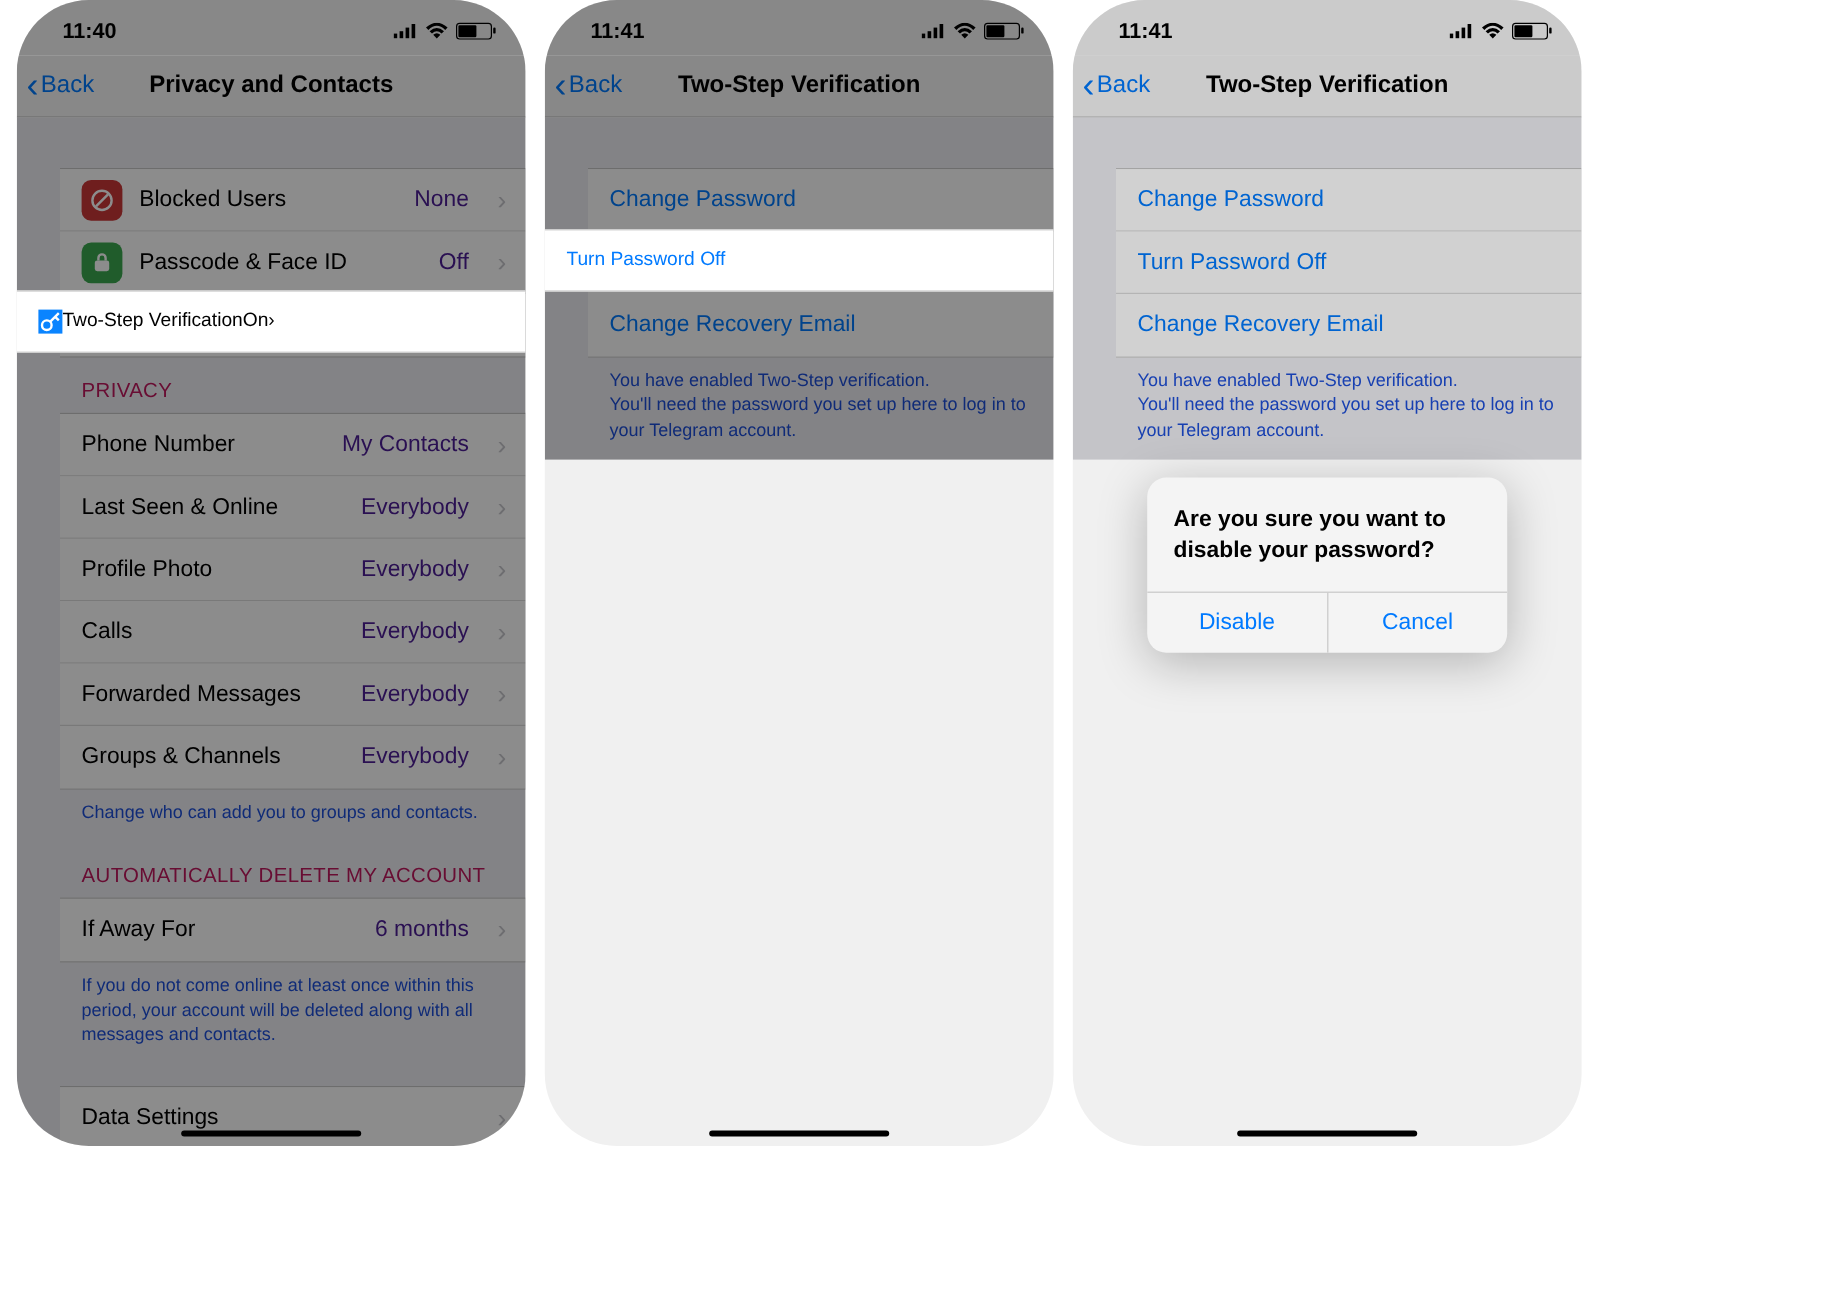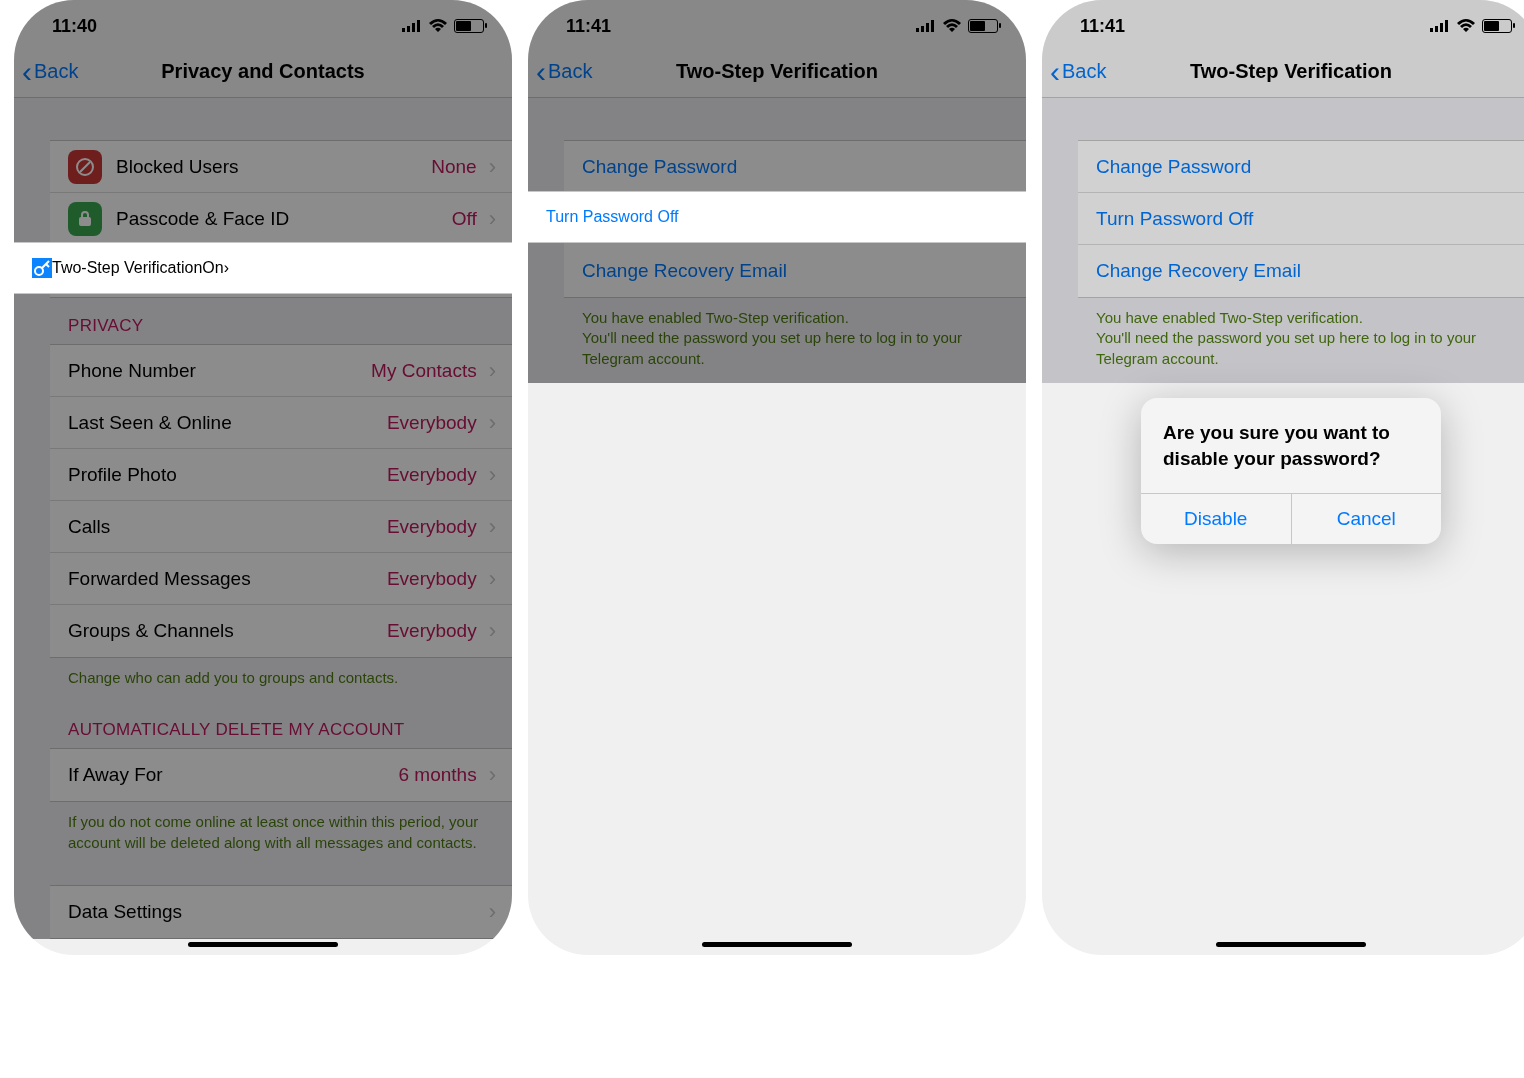--- a/index.html
+++ b/index.html
@@ -4,7 +4,7 @@
 <style>
   * { box-sizing: border-box; margin: 0; padding: 0; font-family: -apple-system, "Helvetica Neue", Arial, sans-serif; }
   body { background: #fff; display: flex; gap: 16px; padding: 0; width: 1524px; height: 1078px; }
-  .phone { width: 498px; height: 955px; border-radius: 60px; overflow: hidden; background: #f0f0f0; position: relative; flex-shrink: 0; margin-top: 0; }
+  .phone { width: 424px; height: 955px; border-radius: 60px; overflow: hidden; background: #f0f0f0; position: relative; flex-shrink: 0; margin-top: 0; }
   .screen { position: absolute; inset: 0; display: flex; flex-direction: column; }
   .dim { filter: brightness(0.55); }
   

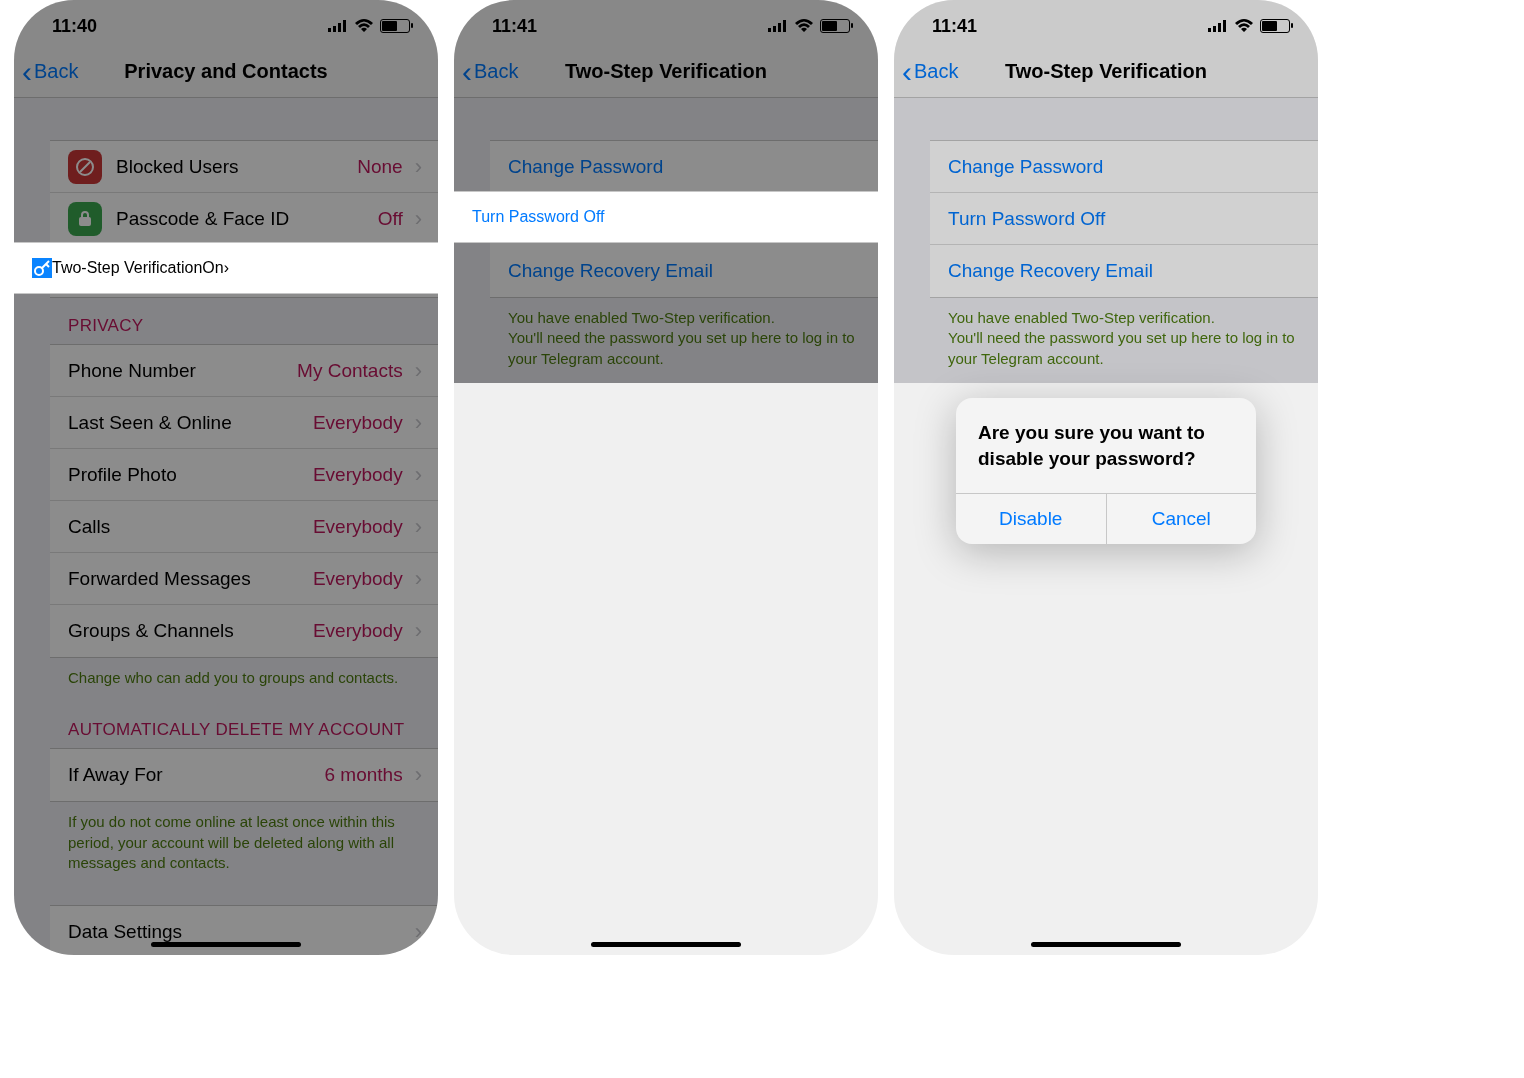--- a/index.html
+++ b/index.html
@@ -33,7 +33,7 @@
   .row:last-child { border-bottom: none; }
   .row .icon { width: 34px; height: 34px; border-radius: 8px; margin-right: 14px; display: flex; align-items: center; justify-content: center; color: #fff; flex-shrink: 0; }
   .row .label { font-size: 19px; color: #000; flex: 1; }
-  .row .value { font-size: 19px; color: #be185d; margin-right: 12px; }
+  .row .value { font-size: 19px; color: #4c1d95; margin-right: 24px; }
   .row .chev { color: #c7c7cc; font-size: 22px; font-weight: 300; }
   .row.link .label { color: #007aff; }
   

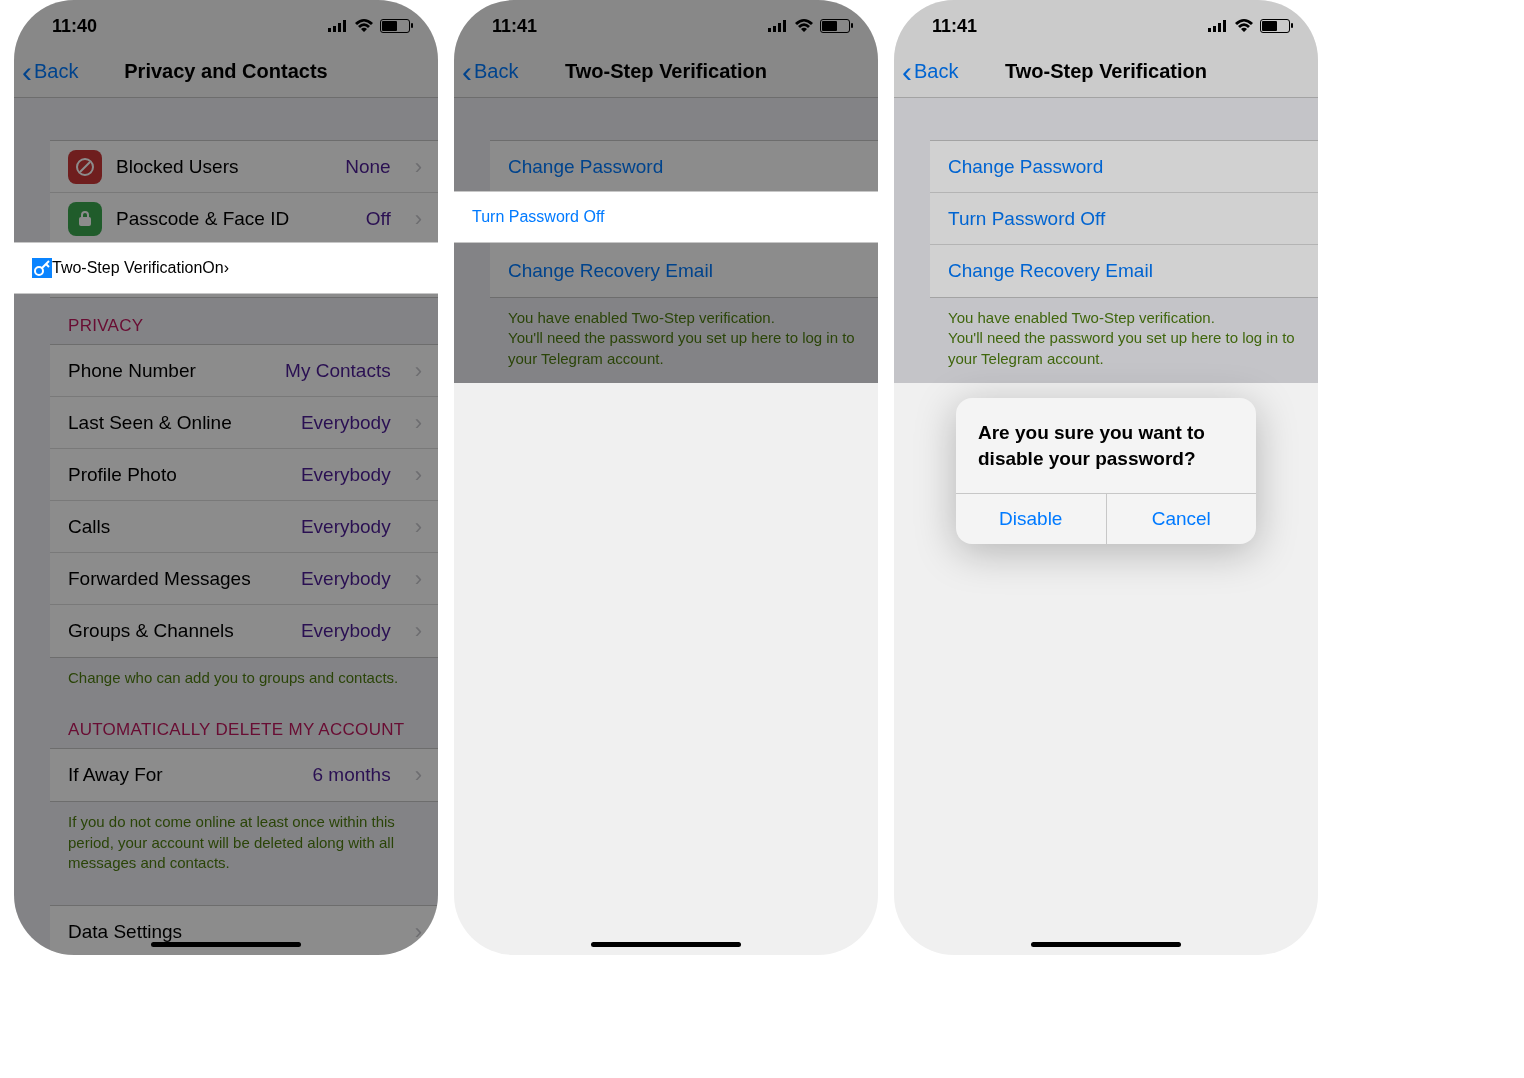--- a/index.html
+++ b/index.html
@@ -38,7 +38,7 @@
   .row.link .label { color: #007aff; }
   
   .section-header { padding: 18px 18px 8px; font-size: 17px; color: #be185d; text-transform: uppercase; letter-spacing: 0.3px; }
-  .section-footer { padding: 10px 18px 14px; font-size: 15px; color: #4d7c0f; line-height: 1.35; }
+  .section-footer { padding: 10px 18px 14px; font-size: 15px; color: #1d4ed8; line-height: 1.35; }
   
   .icon-red { background: #c93636; }
   .icon-green { background: #3aa84f; }

